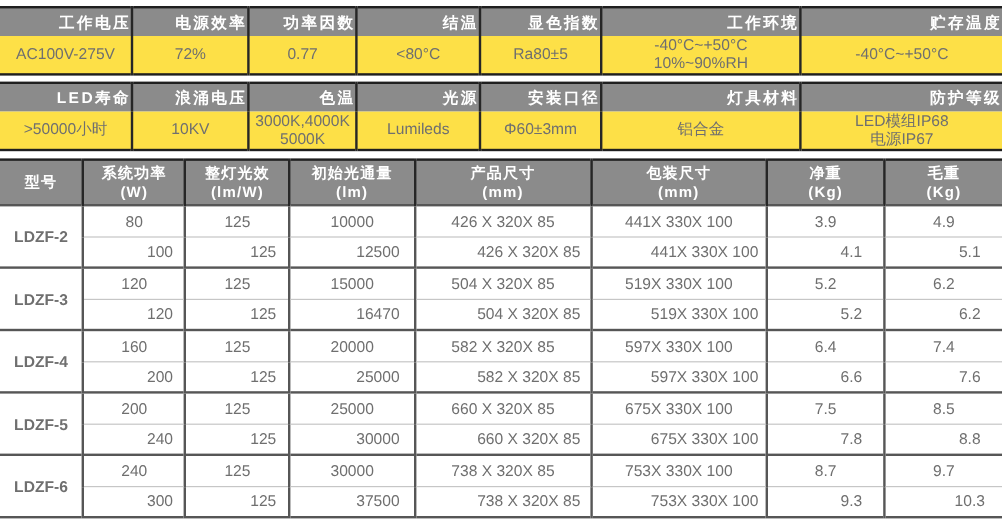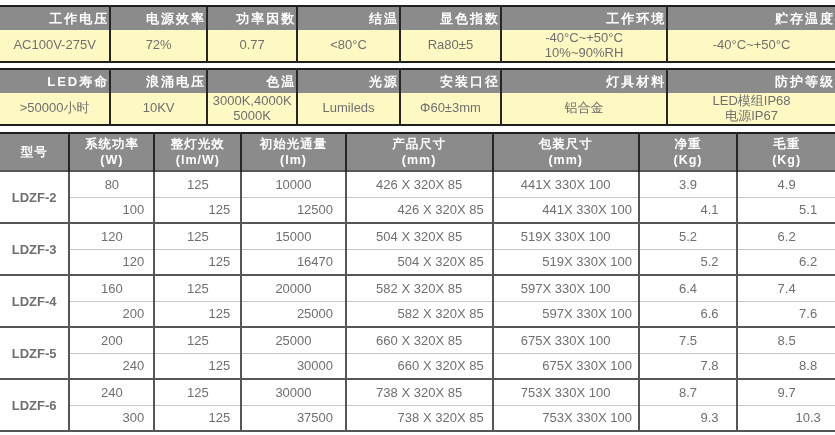--- a/index.html
+++ b/index.html
@@ -24,7 +24,7 @@
   .band td {
     color:#6f6f6f; font-size:13px; text-align:center;
     height:27px; line-height:1.12; white-space:pre-line;
-    border-left:2px solid #262626; background:#fef9c3;
+    border-left:2px solid #262626; background:#fde047;
     padding:1px 2px;
   }
   .band td:first-child { border-left:none; }

